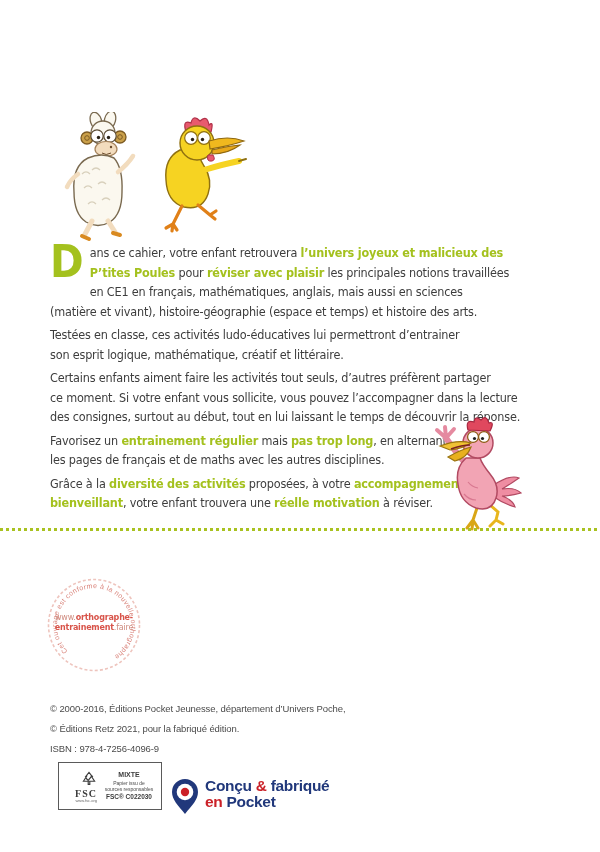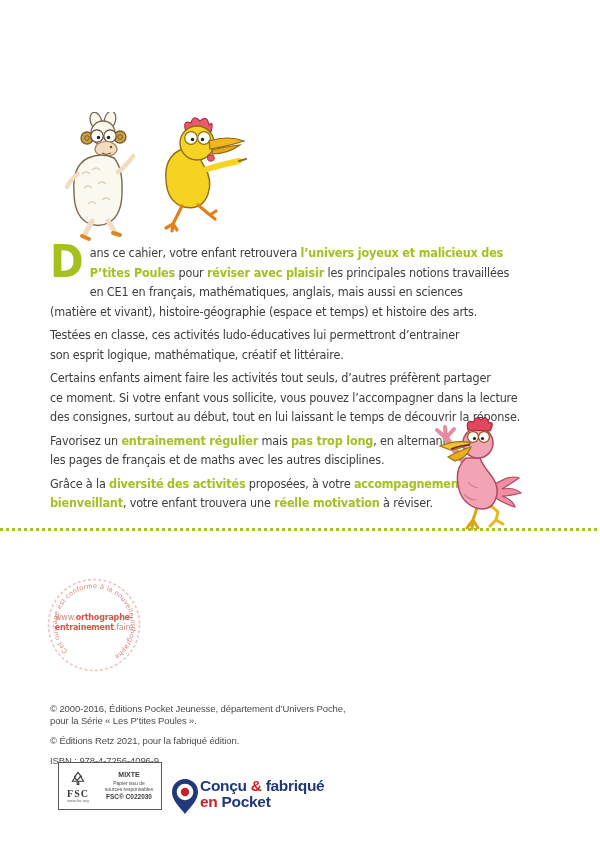--- a/index.html
+++ b/index.html
@@ -181,7 +181,6 @@
 
   <div class="imprint">
     <div>© 2000-2016, Éditions Pocket Jeunesse, département d’Univers Poche,</div>
-    <div>pour la Série « Les P’tites Poules ».</div>
     <div class="gap"></div>
     <div>© Éditions Retz 2021, pour la fabriqué édition.</div>
     <div class="gap"></div>

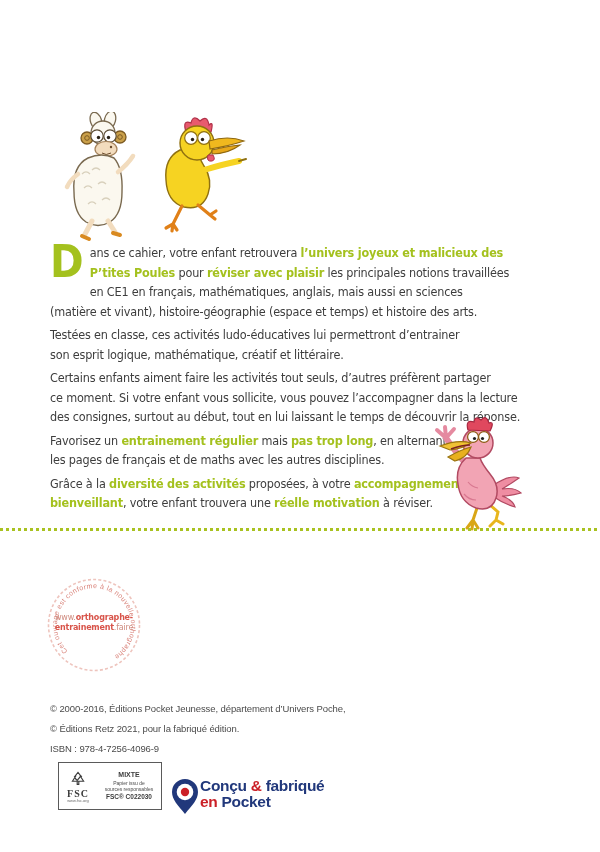--- a/index.html
+++ b/index.html
@@ -38,7 +38,7 @@
   .fsc{position:absolute;left:58px;top:762px;width:104px;height:48px;border:1.3px solid #5a5a5a;
        display:flex;align-items:center;font-family:"Liberation Sans",sans-serif;color:#3c3c3c;
        background:#fff;box-sizing:border-box;}
-  .fsc-left{width:38px;text-align:center;line-height:1;}
+  .fsc-left{width:38px;text-align:right;line-height:1;}
   .fsc-acronym{font-family:"Liberation Serif",serif;font-weight:bold;font-size:10px;letter-spacing:1px;}
   .fsc-site{font-size:4px;color:#6a6a6a;}
   .fsc-right{flex:1;text-align:center;line-height:1;}

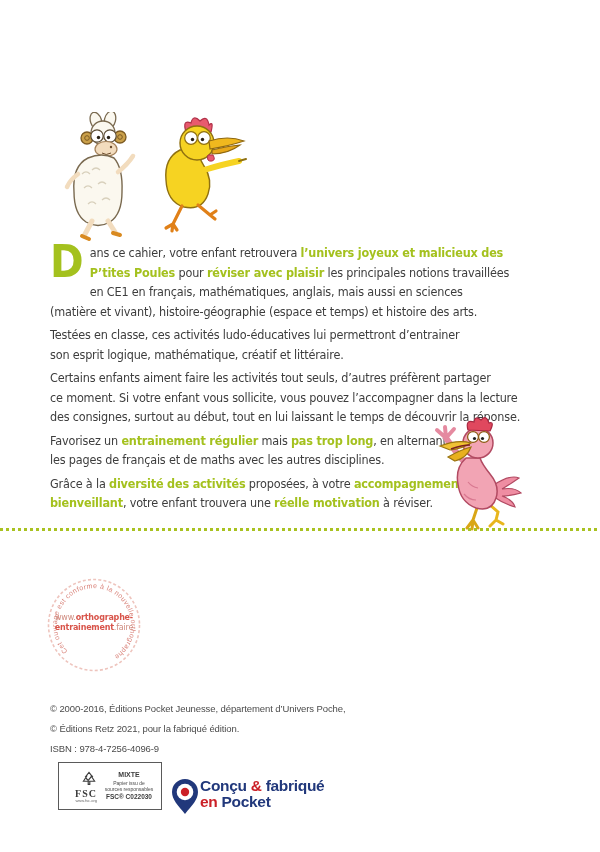--- a/index.html
+++ b/index.html
@@ -48,7 +48,7 @@
 
   
   .france{position:absolute;left:170px;top:778px;display:flex;align-items:flex-start;}
-  .france-text{font-family:"Liberation Sans",sans-serif;font-weight:bold;
+  .france-text{margin-left:5px;font-family:"Liberation Sans",sans-serif;font-weight:bold;
                font-size:15.5px;line-height:16px;letter-spacing:-0.3px;}
   .fr-blue{color:#21387b;}
   .fr-red{color:#cb2027;}

